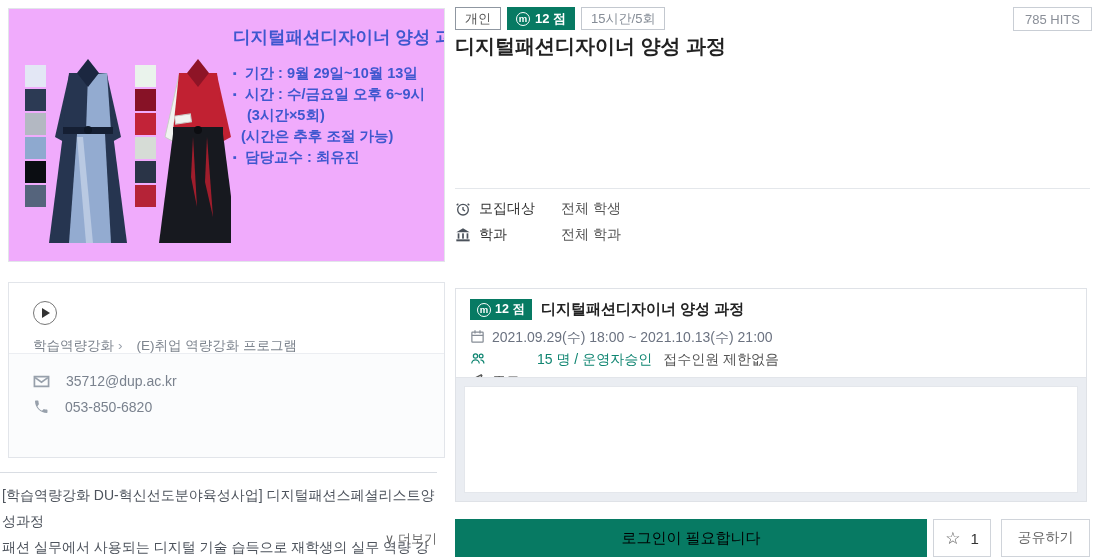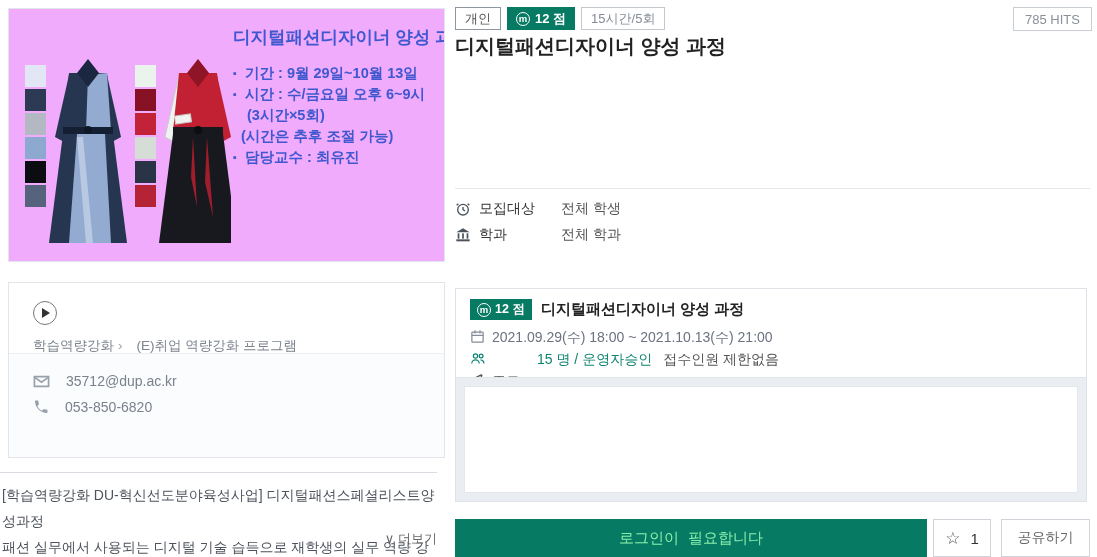--- a/index.html
+++ b/index.html
@@ -64,7 +64,7 @@
   .panel-body-inner { width:100%; height:100%; background:#fff; border:1px solid #e4e7ec; }
 
   
-  .login-btn { left:455px; top:519px; width:472px; height:38px; background:#077a63; color:#86efac; font-size:15px; display:flex; align-items:center; justify-content:center; cursor:pointer; border:none;font-family:Liberation Mono, monospace; }
+  .login-btn { left:455px; top:519px; width:472px; height:38px; background:#077a63; color:#000000; font-size:15px; display:flex; align-items:center; justify-content:center; cursor:pointer; border:none; }
   .fav-box { left:933px; top:519px; width:58px; height:38px; border:1px solid #d0d4da; display:flex; align-items:center; justify-content:center; gap:10px; cursor:pointer; background:#fff; }
   .fav-star { font-size:17px; color:#555; }
   .fav-count { font-size:15px; color:#333; }

